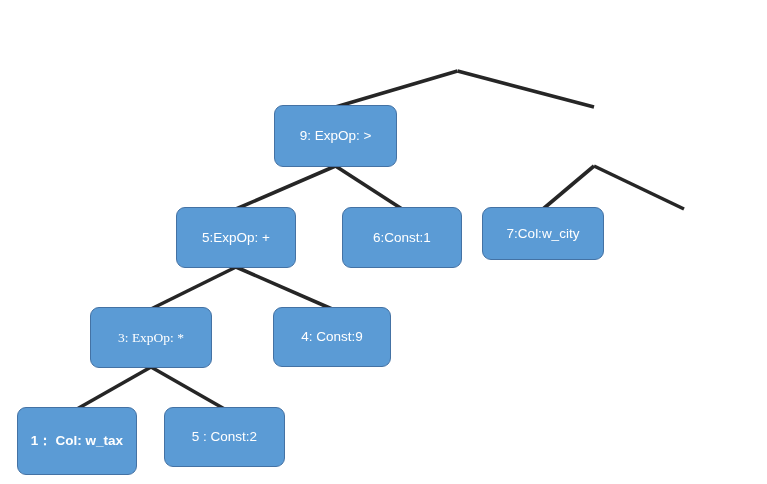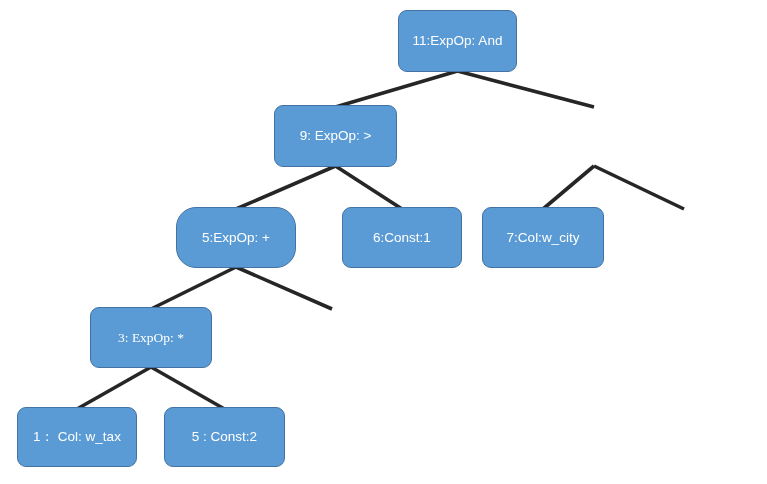--- a/index.html
+++ b/index.html
@@ -61,7 +61,6 @@
     <line x1="151" y1="367" x2="224.5" y2="409"></line>
   </svg>
 
-  <div class="node" style="left:398px; top:10px;  width:119px; height:62px;">11:ExpOp: And</div>
 
   <div class="node" style="left:274px; top:105px; width:123px; height:62px;text-align:center;">9: ExpOp: &gt;</div>
 

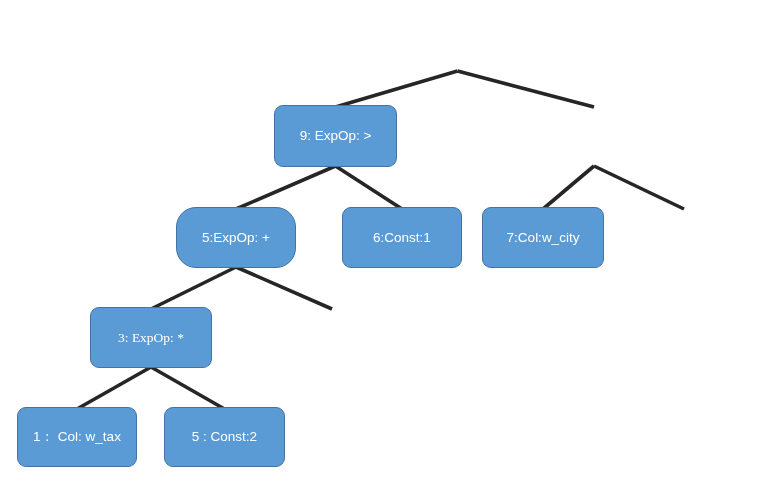--- a/index.html
+++ b/index.html
@@ -65,7 +65,7 @@
   <div class="node" style="left:274px; top:105px; width:123px; height:62px;text-align:center;">9: ExpOp: &gt;</div>
 
 
-  <div class="node" style="left:176px; top:207px; width:120px; height:61px;border-radius:20px;">5:ExpOp: +</div>
+  <div class="node" style="left:176px; top:207px; width:120px; height:61px;">5:ExpOp: +</div>
 
   <div class="node" style="left:342px; top:207px; width:120px; height:61px;">6:Const:1</div>
 

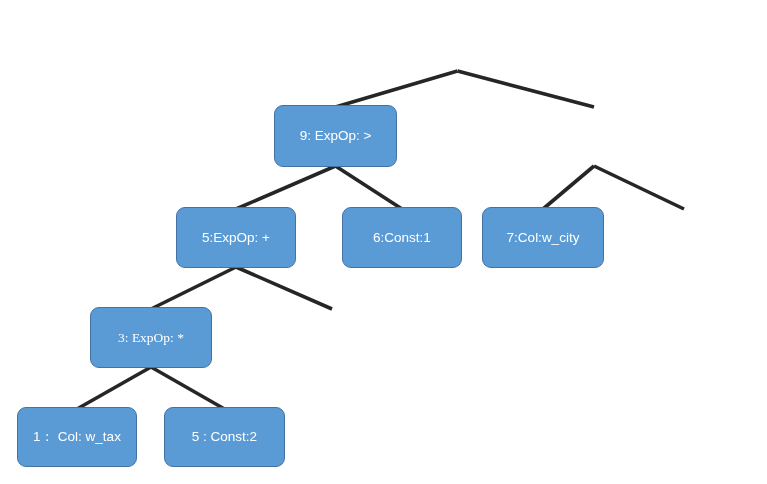--- a/index.html
+++ b/index.html
@@ -69,7 +69,7 @@
 
   <div class="node" style="left:342px; top:207px; width:120px; height:61px;">6:Const:1</div>
 
-  <div class="node" style="left:482px; top:207px; width:122px; height:61px;">7:Col:w_city</div>
+  <div class="node" style="left:482px; top:207px; width:122px; height:53px;">7:Col:w_city</div>
 
 
   <div class="node" style="left:90px;  top:307px; width:122px; height:61px;font-family:Liberation Serif, serif;">3: ExpOp: *</div>

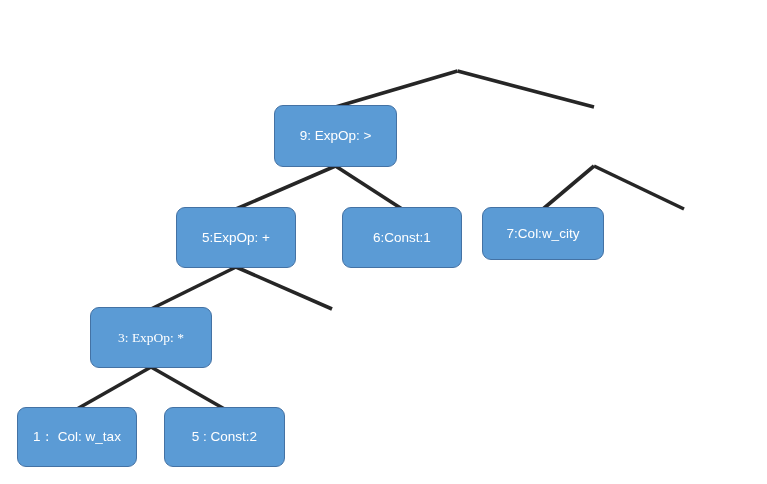--- a/index.html
+++ b/index.html
@@ -74,6 +74,7 @@
 
   <div class="node" style="left:90px;  top:307px; width:122px; height:61px;font-family:Liberation Serif, serif;">3: ExpOp: *</div>
 
+  <div class="node" style="left:273px; top:307px; width:118px; height:60px;">4: Const:9</div>
 
   <div class="node" style="left:17px;  top:407px; width:120px; height:60px;">1： Col: w_tax</div>
 

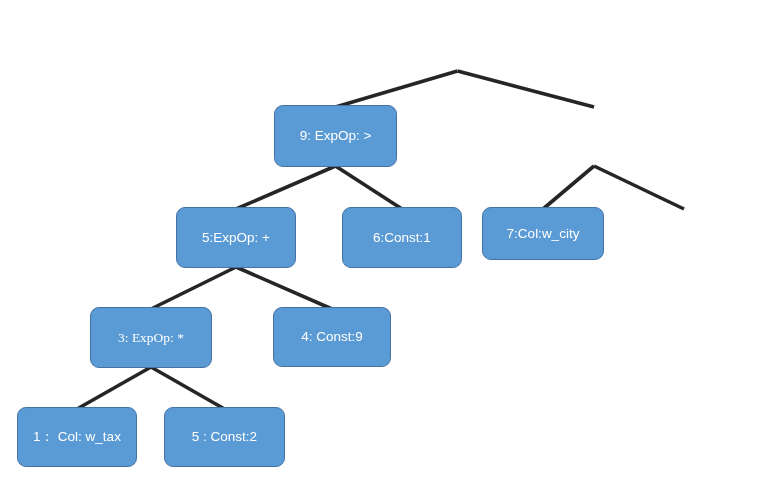--- a/index.html
+++ b/index.html
@@ -76,7 +76,7 @@
 
   <div class="node" style="left:273px; top:307px; width:118px; height:60px;">4: Const:9</div>
 
-  <div class="node" style="left:17px;  top:407px; width:120px; height:60px;">1： Col: w_tax</div>
+  <div class="node" style="left:17px;  top:407px; width:120px; height:68px;font-weight:bold;">1： Col: w_tax</div>
 
   <div class="node" style="left:164px; top:407px; width:121px; height:60px;">5 : Const:2</div>
 

